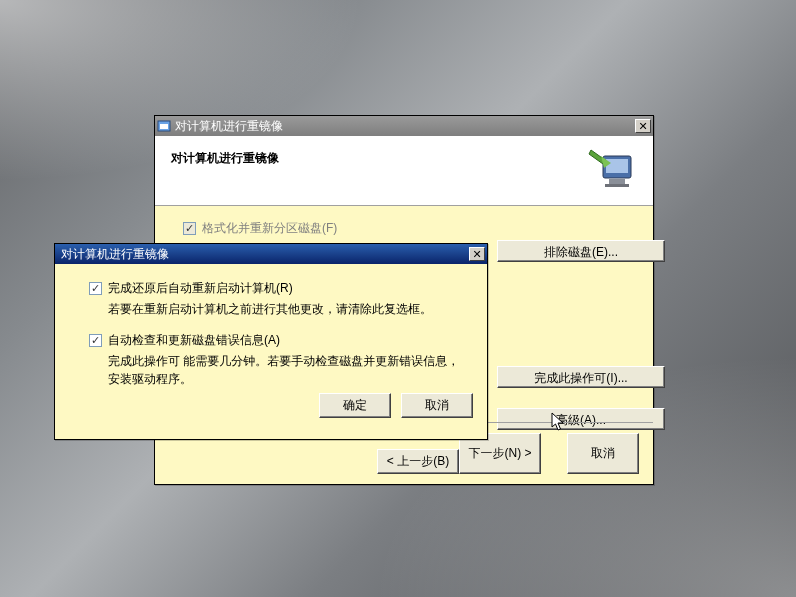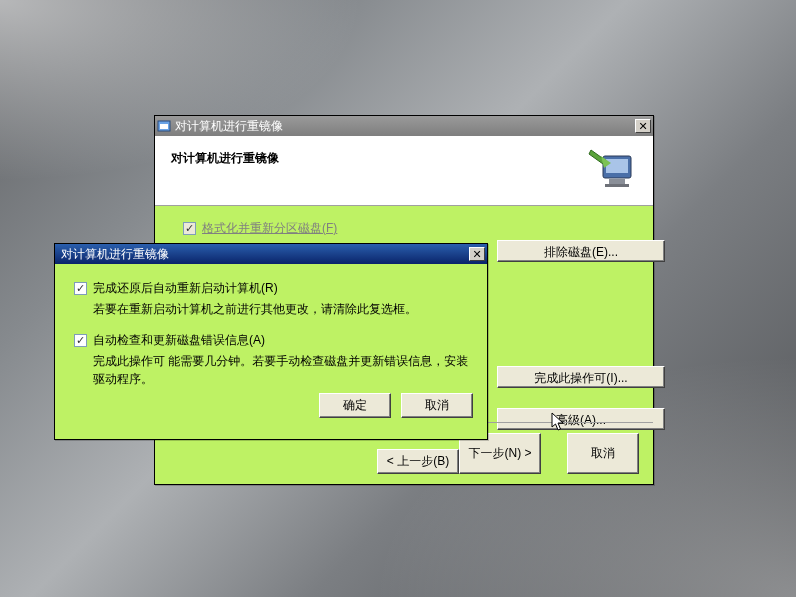--- a/index.html
+++ b/index.html
@@ -13,7 +13,7 @@
 }
 .window {
   position: absolute;
-  background: #bef264;
+  background: #fef9c3;
   border: 1px solid #000;
   box-shadow: 1px 1px 0 rgba(0,0,0,0.2);
 }

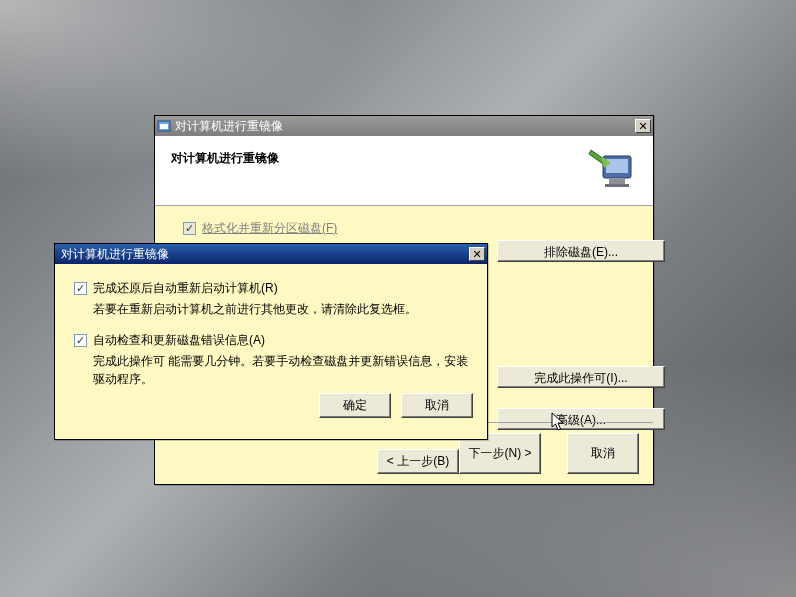--- a/index.html
+++ b/index.html
@@ -60,7 +60,7 @@
 }
 .checkbox.checked::after { content: "✓"; font-size: 11px; color: #333; line-height: 1; }
 .checkbox.disabled { background: #ece9d8; }
-.label-disabled { color: #808080; text-decoration: underline; }
+.label-disabled { color: #808080; }
 .side-buttons { position: absolute; right: 16px; width: 140px; }
 .btn {
   background: #ece9d8;

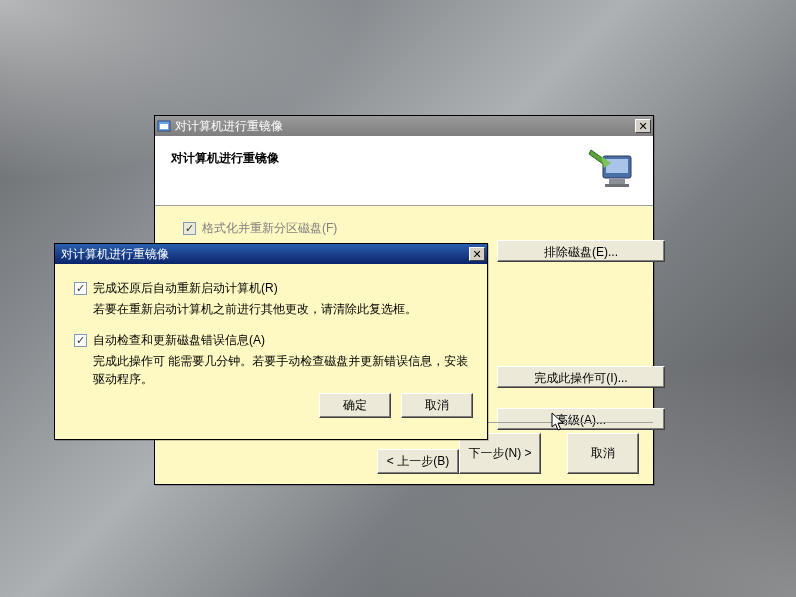--- a/index.html
+++ b/index.html
@@ -82,7 +82,7 @@
 .footer .spacer { width: 10px; }
 
 .advanced { left: 54px; top: 243px; width: 434px; height: 197px; }
-.advanced .content { padding: 16px 16px 0 19px; }
+.advanced .content { padding: 16px 16px 0 34px; }
 .adv-check { margin-bottom: 4px; }
 .adv-desc { margin: 2px 0 14px 19px; font-size: 12px; line-height: 1.45; }
 .adv-footer {

